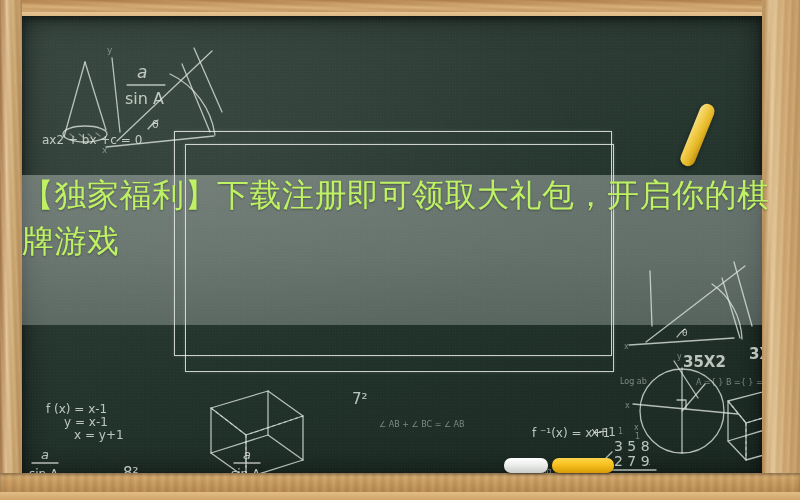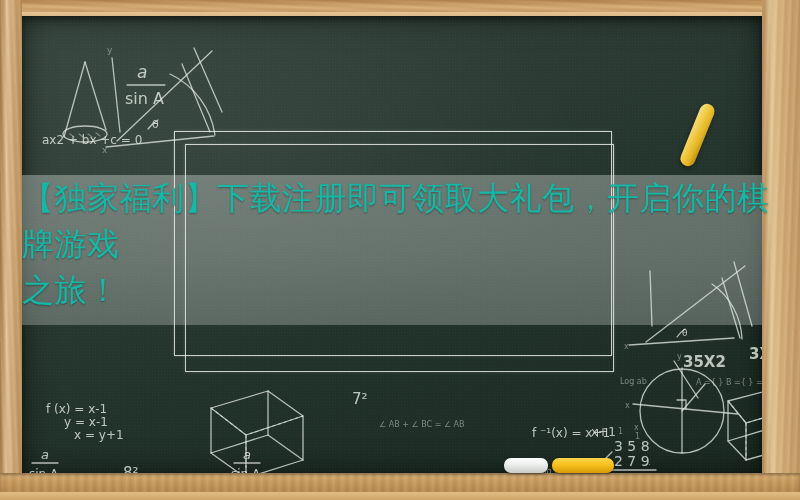--- a/index.html
+++ b/index.html
@@ -178,8 +178,8 @@
     position: absolute;
     left: 22px; top: 175px;
     width: 760px;
-    color: #14b8a6;
-    font-family: Liberation Serif, serif;
+    color: #bef264;
+    font-family: Liberation Mono, monospace;
     font-size: 32px;
     line-height: 46px;
     letter-spacing: 0.5px;

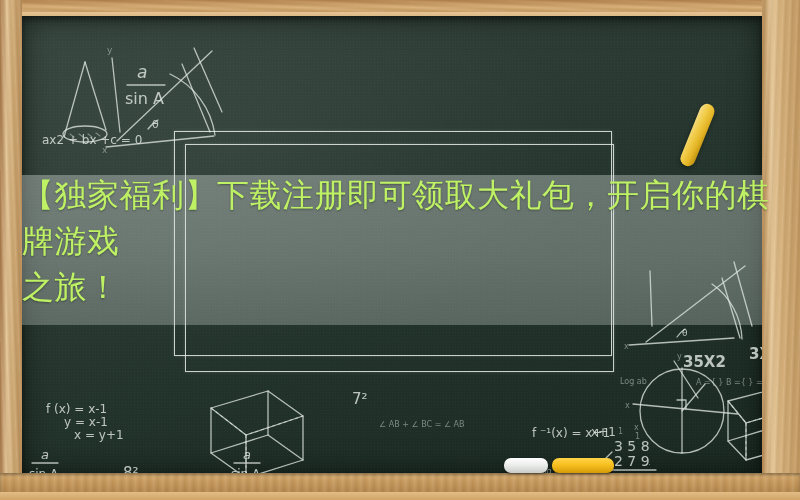--- a/index.html
+++ b/index.html
@@ -349,7 +349,7 @@
     <div class="chalk-stick chalk-stick-diagonal"></div>
   </div>
 
-  <div class="caption"><span>【独家福利】下载注册即可领取大礼包，开启你的棋牌游戏</span><br><span>之旅！</span></div>
+  <div class="caption"><span>【独家福利】下载注册即可领取大礼包，开启你的棋牌游戏</span><br></div>
 
   <div class="ledge">
     <div class="ledge-lip"></div>

